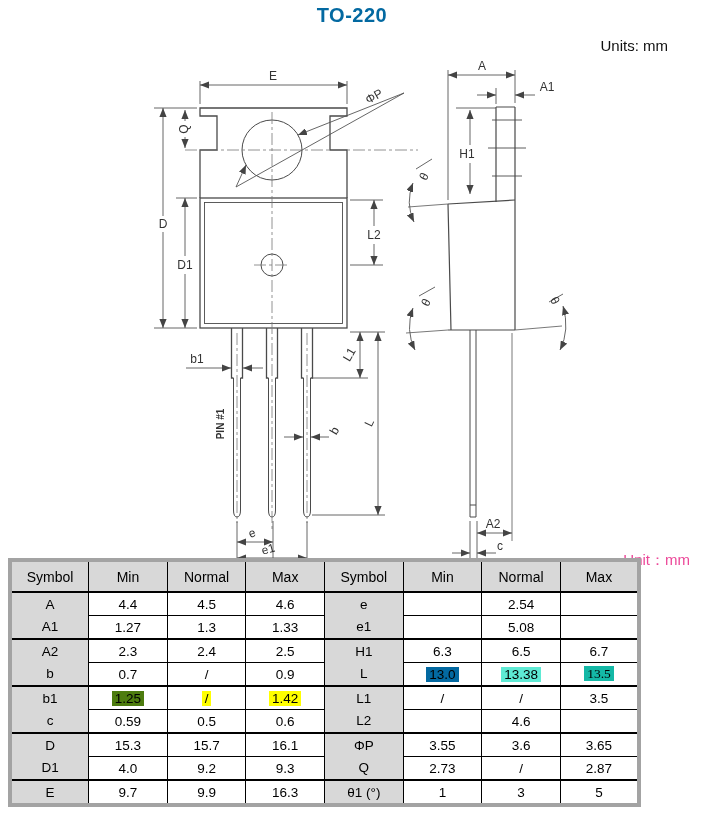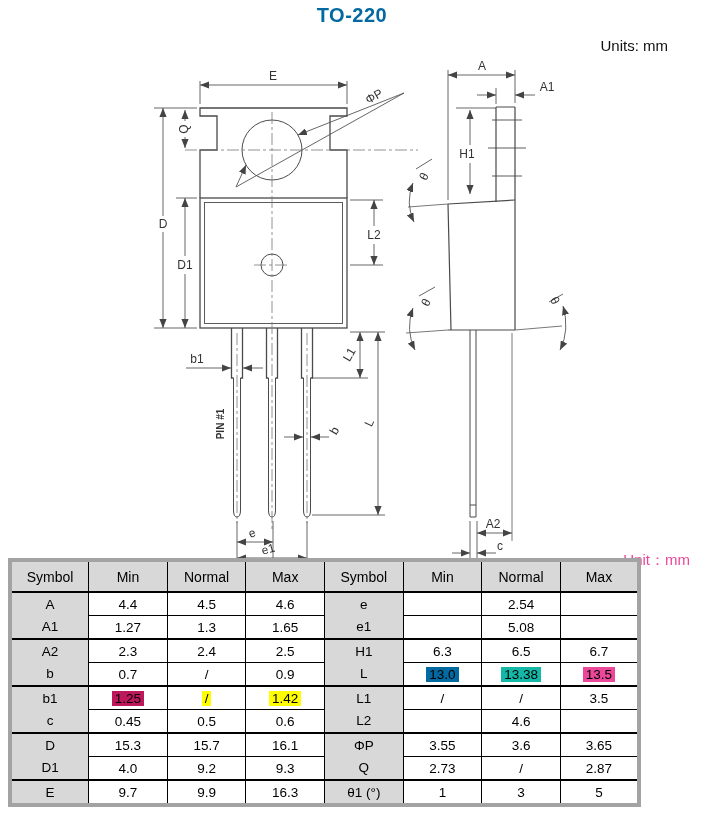--- a/index.html
+++ b/index.html
@@ -222,7 +222,7 @@
         <td class="sym">A1</td>
         <td>1.27</td>
         <td>1.3</td>
-        <td>1.65</td>
+        <td>1.33</td>
         <td class="sym">e1</td>
         <td></td>
         <td>5.08</td>

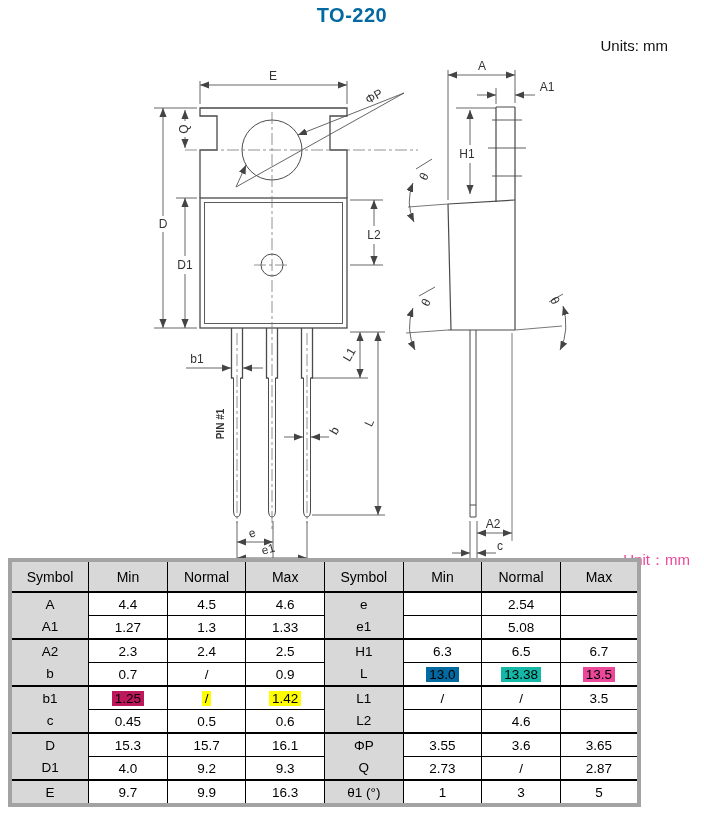--- a/index.html
+++ b/index.html
@@ -245,7 +245,7 @@
         <td>0.9</td>
         <td class="sym">L</td>
         <td><span class="hl" style="background: #0369a1;">13.0</span></td>
-        <td><span class="hl" style="background: #14b8a6;">13.38</span></td>
+        <td><span class="hl" style="background: #5eead4;">13.38</span></td>
         <td><span class="hl" style="background: #ec4899;">13.5</span></td>
       </tr>
       <tr>

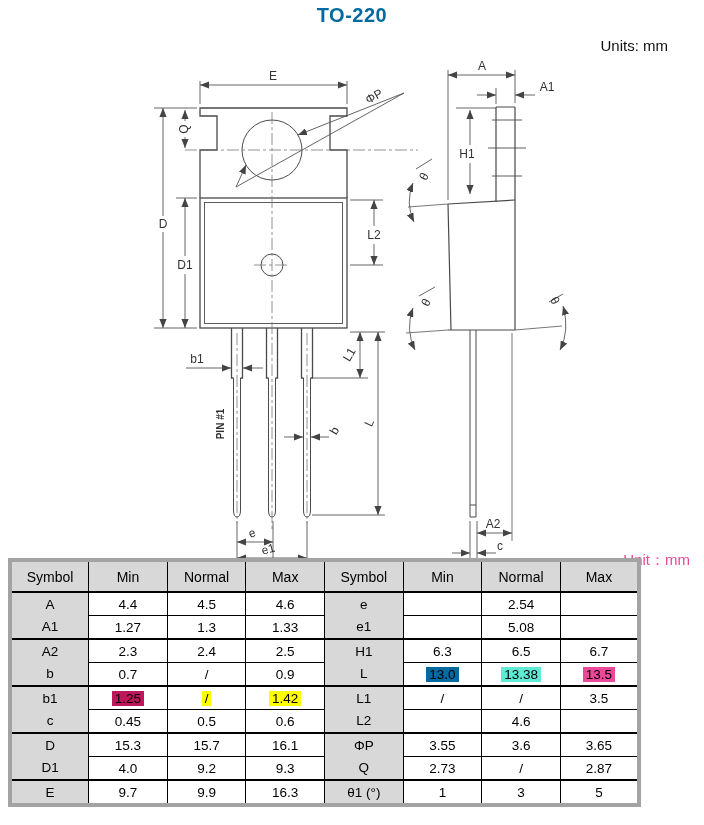--- a/index.html
+++ b/index.html
@@ -246,7 +246,7 @@
         <td class="sym">L</td>
         <td><span class="hl" style="background: #0369a1;">13.0</span></td>
         <td><span class="hl" style="background: #5eead4;">13.38</span></td>
-        <td><span class="hl" style="background: #ec4899;">13.5</span></td>
+        <td><span class="hl" style="background: #14b8a6; font-family: Liberation Serif, serif;">13.5</span></td>
       </tr>
       <tr>
         <td class="sym hide-b">b1</td>

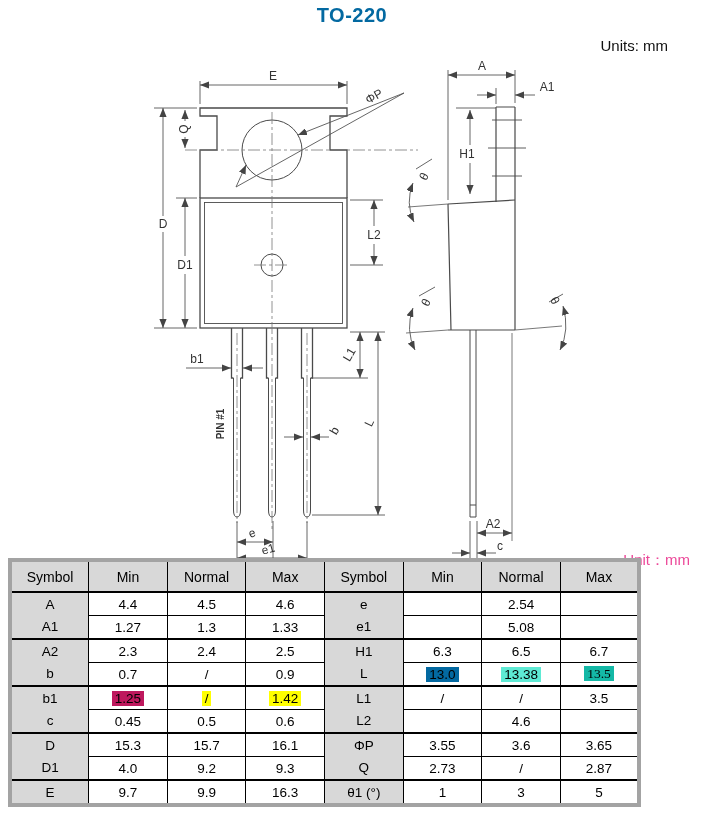--- a/index.html
+++ b/index.html
@@ -250,7 +250,7 @@
       </tr>
       <tr>
         <td class="sym hide-b">b1</td>
-        <td><span class="hl" style="background: #be185d;">1.25</span></td>
+        <td><span class="hl" style="background: #4d7c0f;">1.25</span></td>
         <td><span class="hl" style="background: rgb(255, 255, 0);">/</span></td>
         <td><span class="hl" style="background: rgb(255, 255, 0);">1.42</span></td>
         <td class="sym hide-b">L1</td>

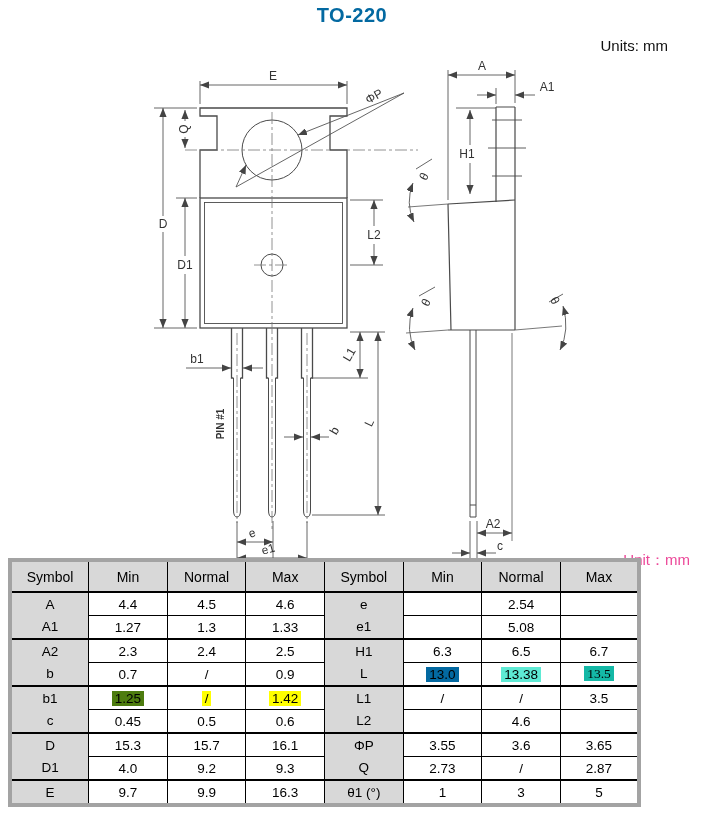--- a/index.html
+++ b/index.html
@@ -260,7 +260,7 @@
       </tr>
       <tr class="ge">
         <td class="sym">c</td>
-        <td>0.45</td>
+        <td>0.59</td>
         <td>0.5</td>
         <td>0.6</td>
         <td class="sym">L2</td>

